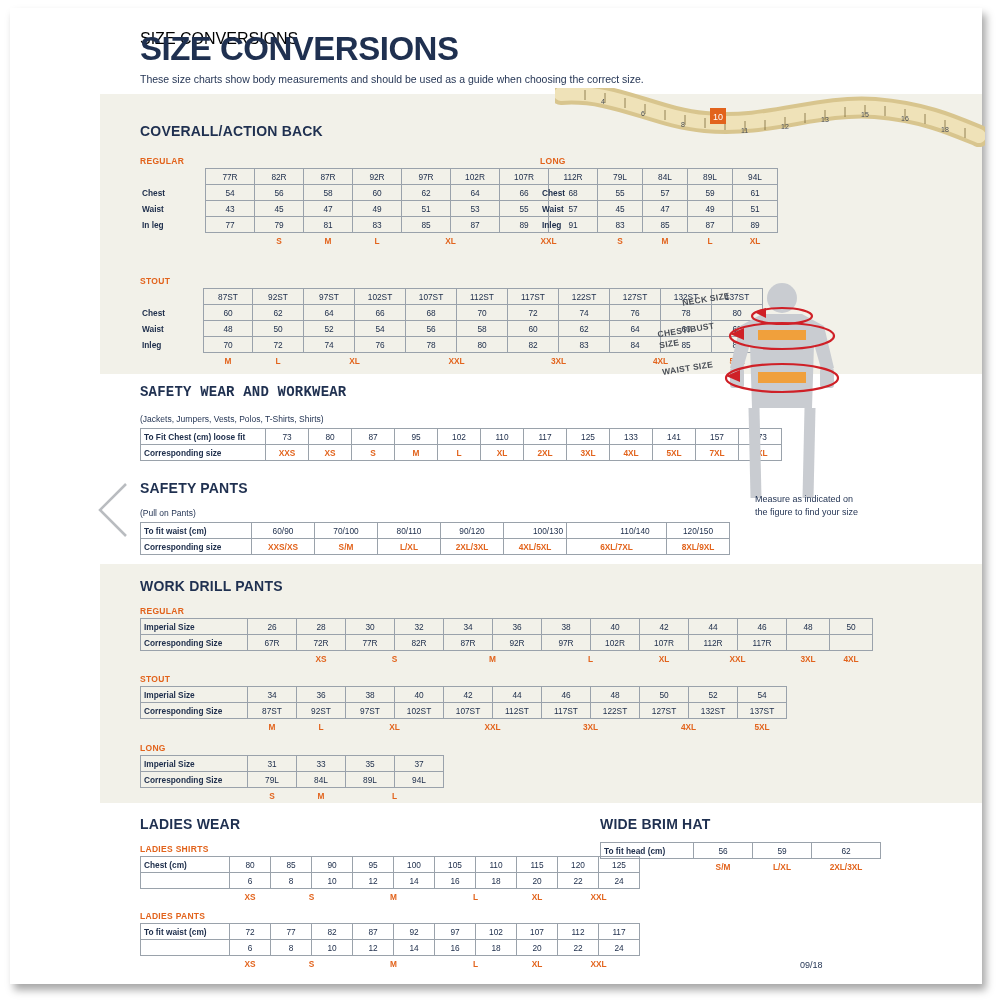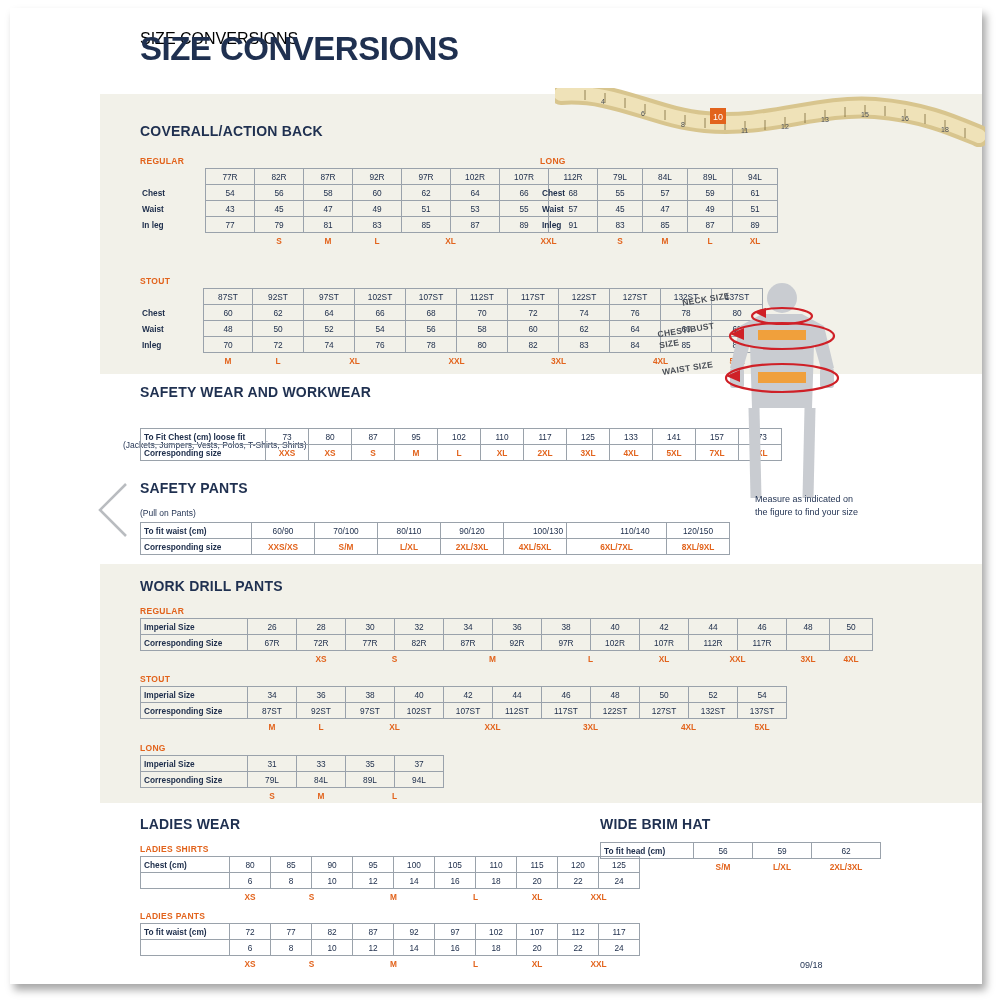--- a/index.html
+++ b/index.html
@@ -43,6 +43,7 @@
       <div style="position:absolute;left:40px;top:22px;">SIZE CONVERSIONS</div>
       <div style="position:absolute;left:40px;top:22px;width:600px;">
         <h1>SIZE CONVERSIONS</h1>
+        <div class="subtitle">These size charts show body measurements and should be used as a guide when choosing the correct size.</div>
       </div>
 
       <svg class="tape" style="left:455px;top:80px;" width="430" height="70" viewBox="0 0 430 70">

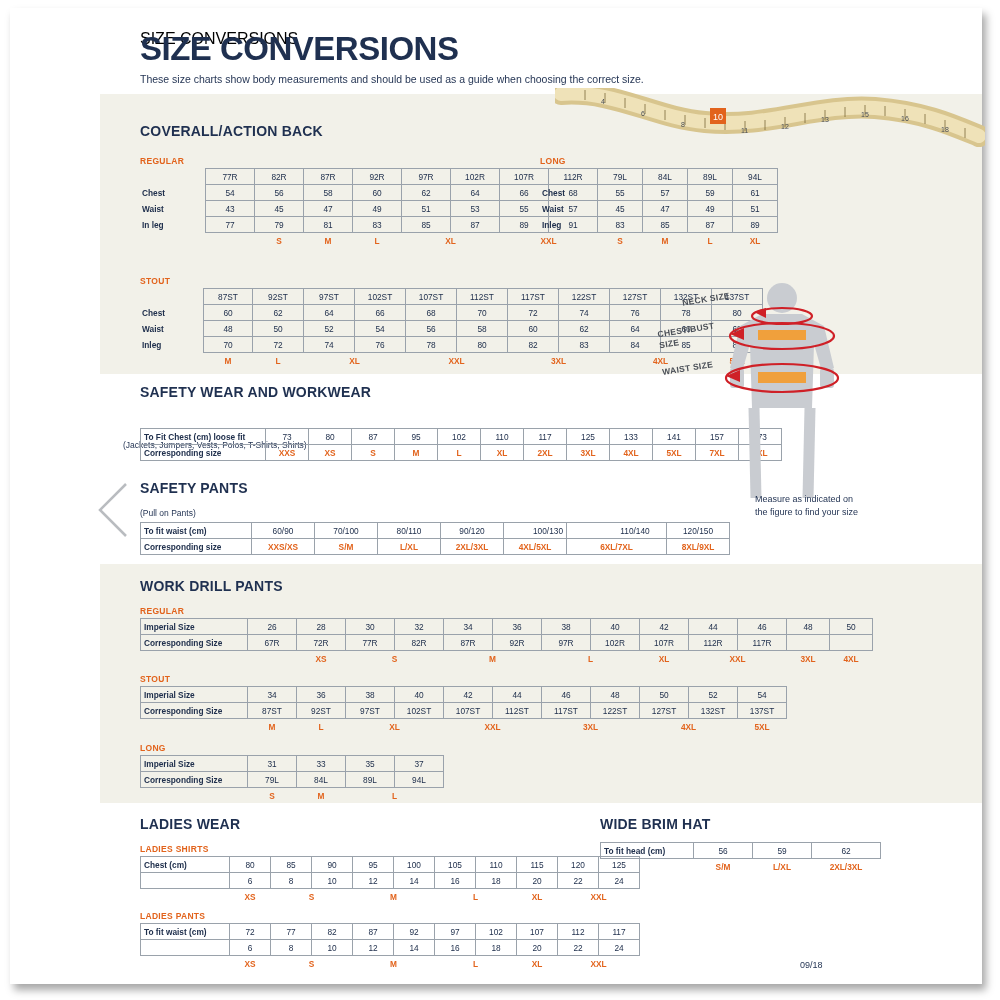--- a/index.html
+++ b/index.html
@@ -262,7 +262,7 @@
 
       <div class="whiteband" style="top:366px;height:190px;"></div>
 
-      <div style="position:absolute;left:40px;top:376px;" class="secth">SAFETY WEAR AND WORKWEAR</div>
+      <div style="position:absolute;left:40px;top:376px;font-family:Liberation Mono, monospace;" class="secth">SAFETY WEAR AND WORKWEAR</div>
       <div style="position:absolute;left:23px;top:406px;margin-top:26px;" class="note">(Jackets, Jumpers, Vests, Polos, T-Shirts, Shirts)</div>
       <table class="grid" style="position:absolute;left:40px;top:420px;">
         <tbody>

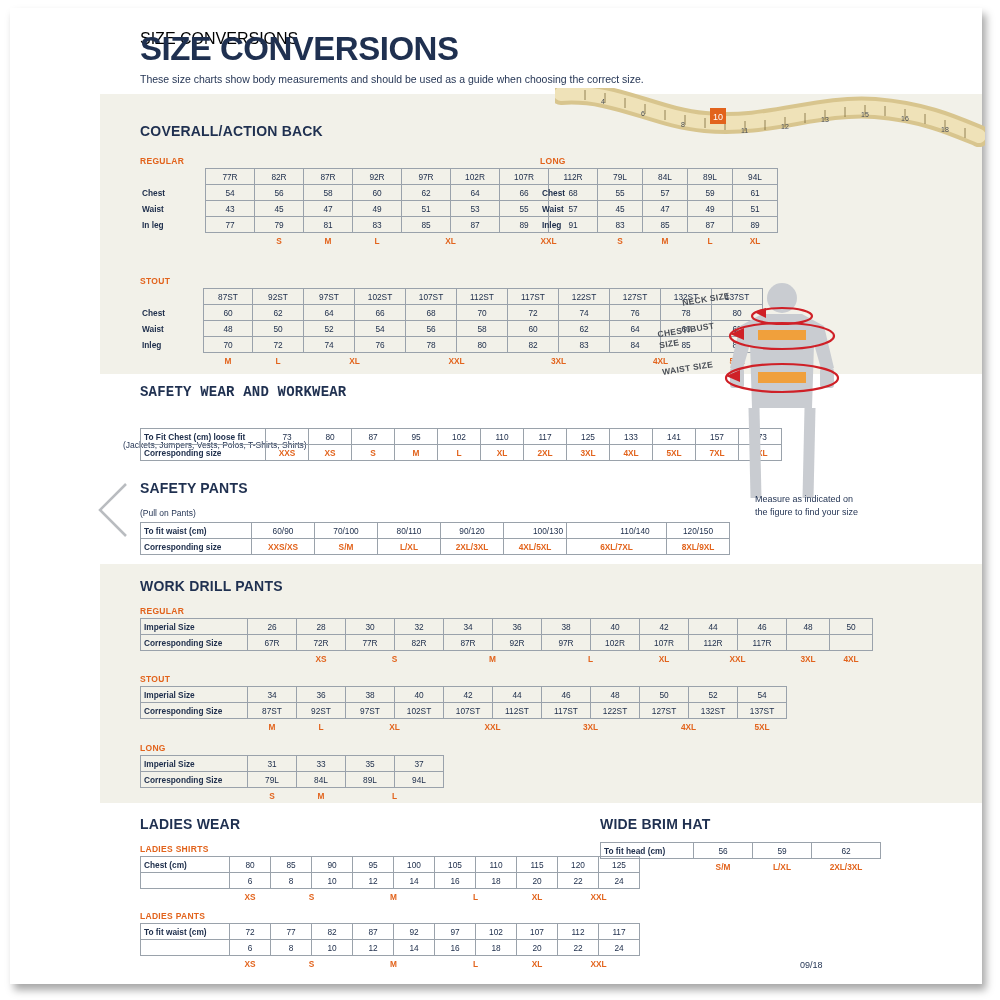--- a/index.html
+++ b/index.html
@@ -263,7 +263,7 @@
       <div class="whiteband" style="top:366px;height:190px;"></div>
 
       <div style="position:absolute;left:40px;top:376px;font-family:Liberation Mono, monospace;" class="secth">SAFETY WEAR AND WORKWEAR</div>
-      <div style="position:absolute;left:23px;top:406px;margin-top:26px;" class="note">(Jackets, Jumpers, Vests, Polos, T-Shirts, Shirts)</div>
+      <div style="position:absolute;left:40px;top:406px;" class="note">(Jackets, Jumpers, Vests, Polos, T-Shirts, Shirts)</div>
       <table class="grid" style="position:absolute;left:40px;top:420px;">
         <tbody>
             <tr>

